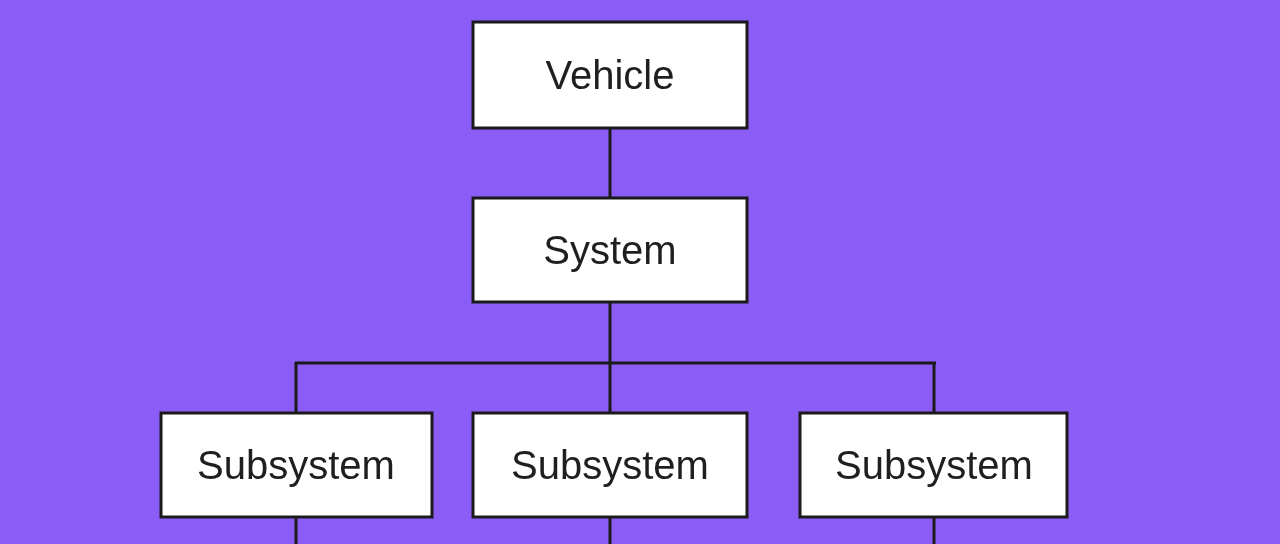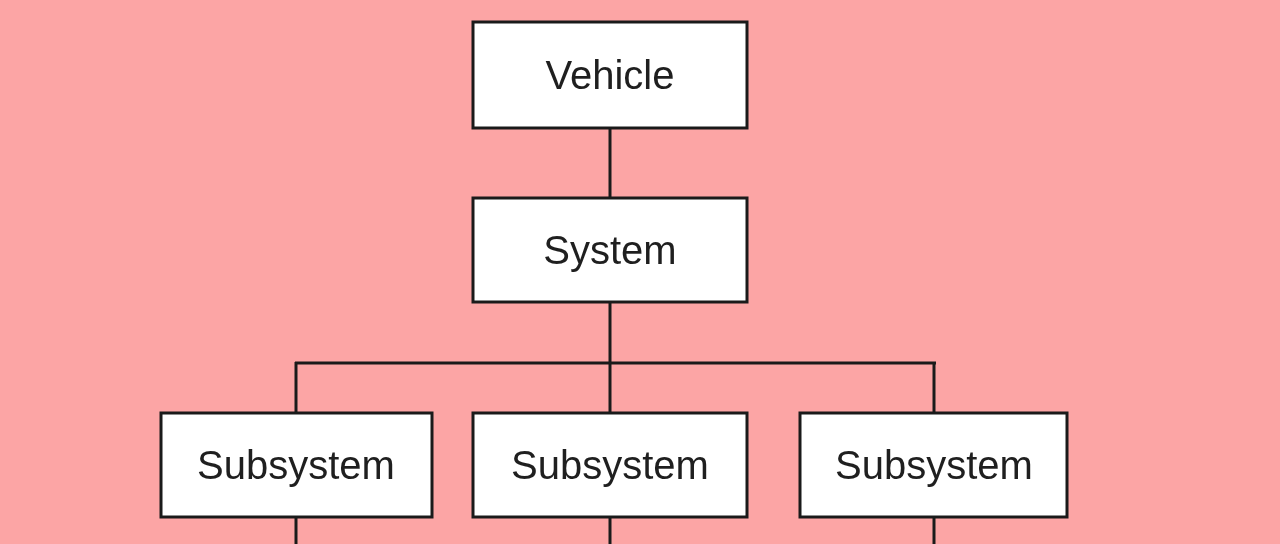--- a/index.html
+++ b/index.html
@@ -11,7 +11,7 @@
     position: relative;
     width: 1280px;
     height: 544px;
-    background: #fca5a5;
+    background: #8b5cf6;
     overflow: hidden;
     font-family: "Liberation Sans", sans-serif;
   }

